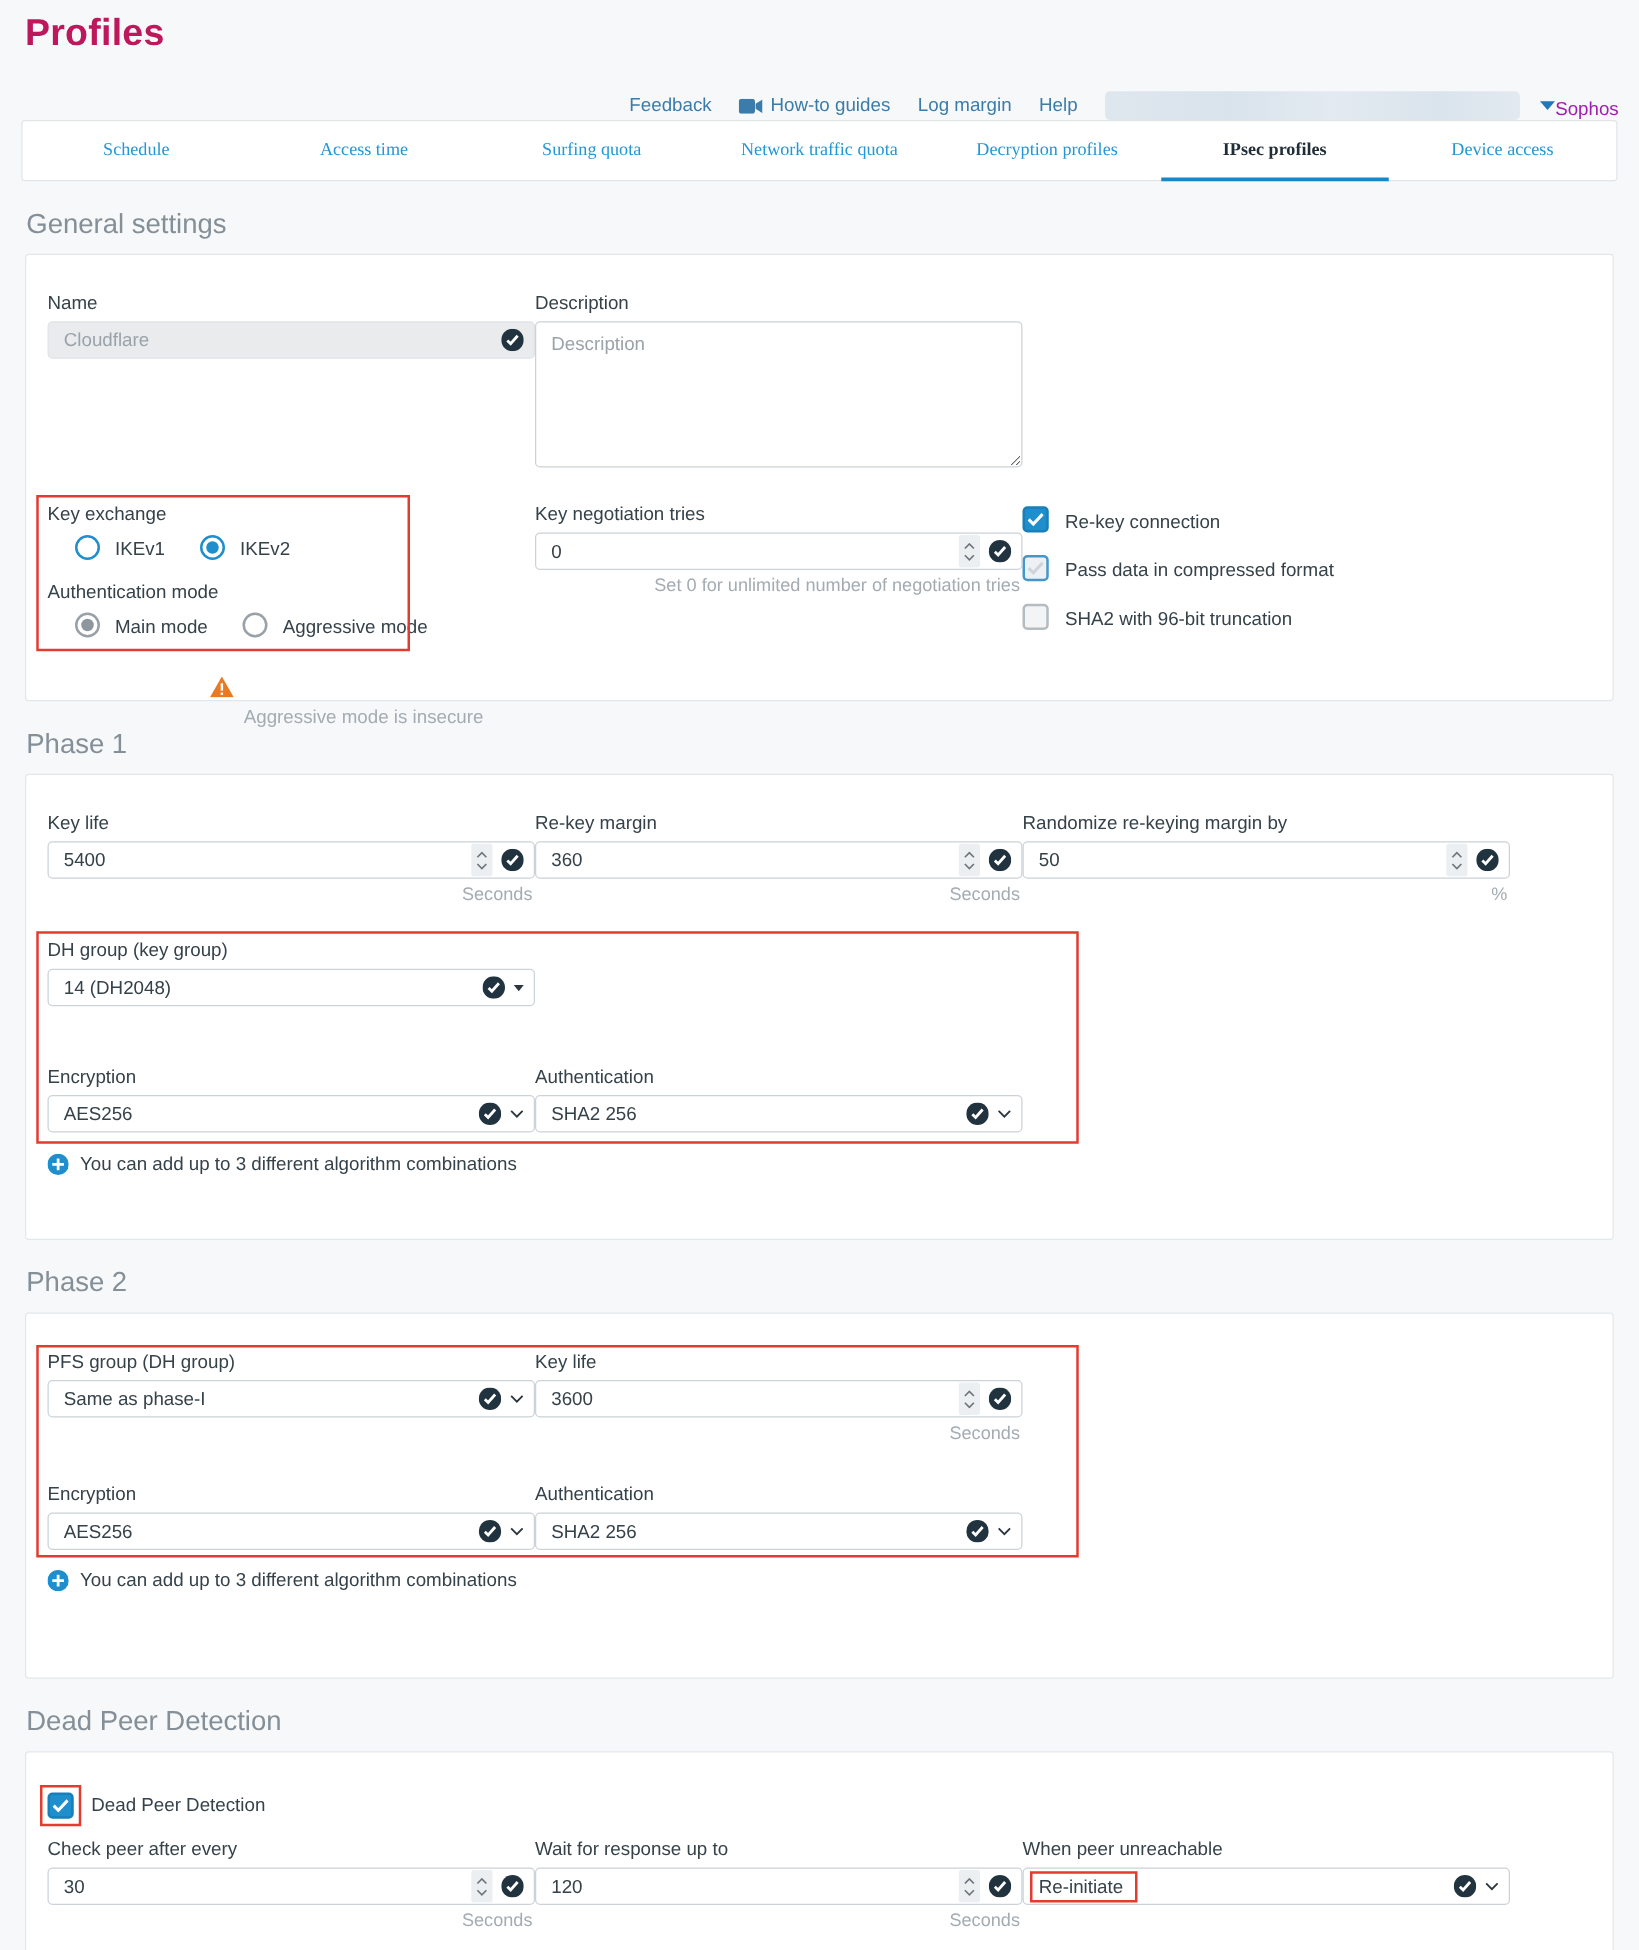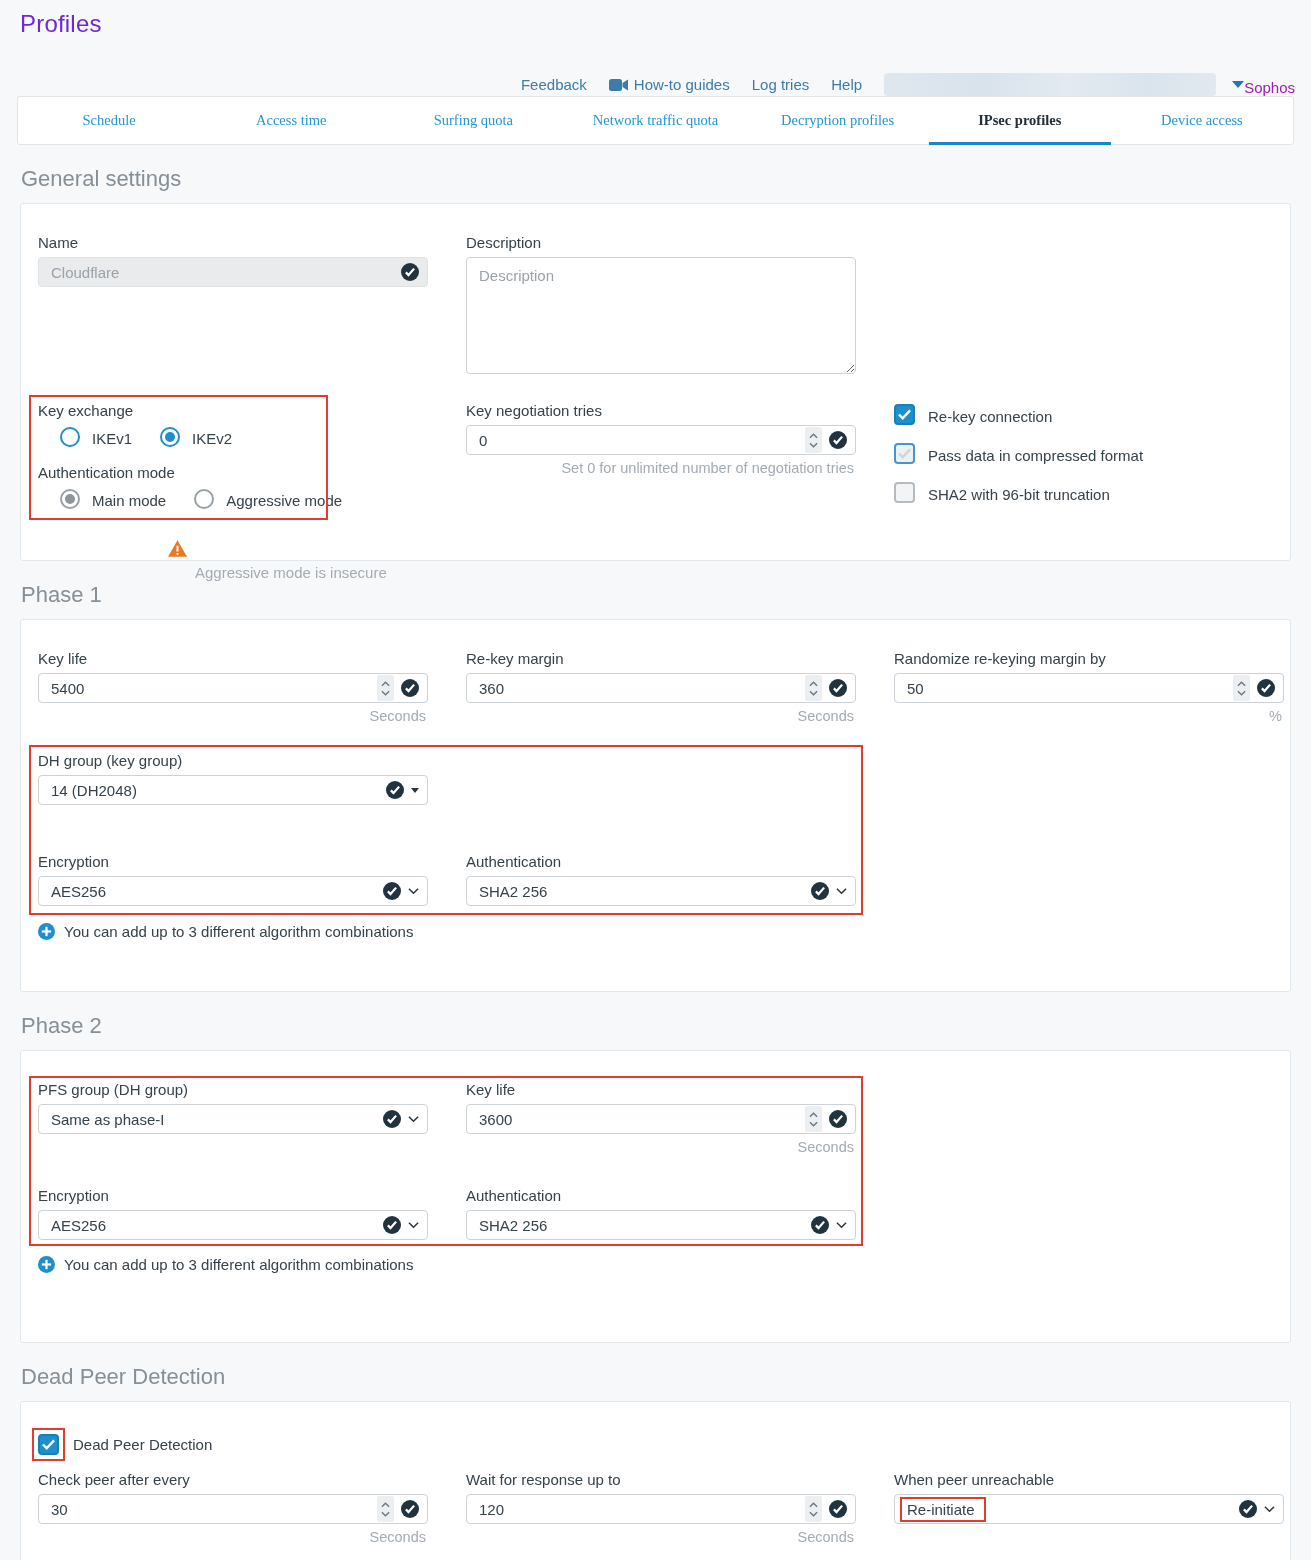--- a/index.html
+++ b/index.html
@@ -13,7 +13,7 @@
 
   
   .header { display: flex; justify-content: space-between; padding: 10px 14px 0 20px; height: 96px; }
-  .page-title { font-size: 24px; font-weight: 400; color: #6d28d9; letter-spacing: 0.2px; }
+  .page-title { font-size: 30px; font-weight: 700; color: #be185d; letter-spacing: 0.2px; }
   .header-right { display: flex; flex-direction: row; align-items: flex-end; }
   .links-row { display: flex; align-items: center; gap: 22px; padding-top: 6px; }
   .hlink { color: #3b7cab; font-size: 15px; text-decoration: none; cursor: pointer; }

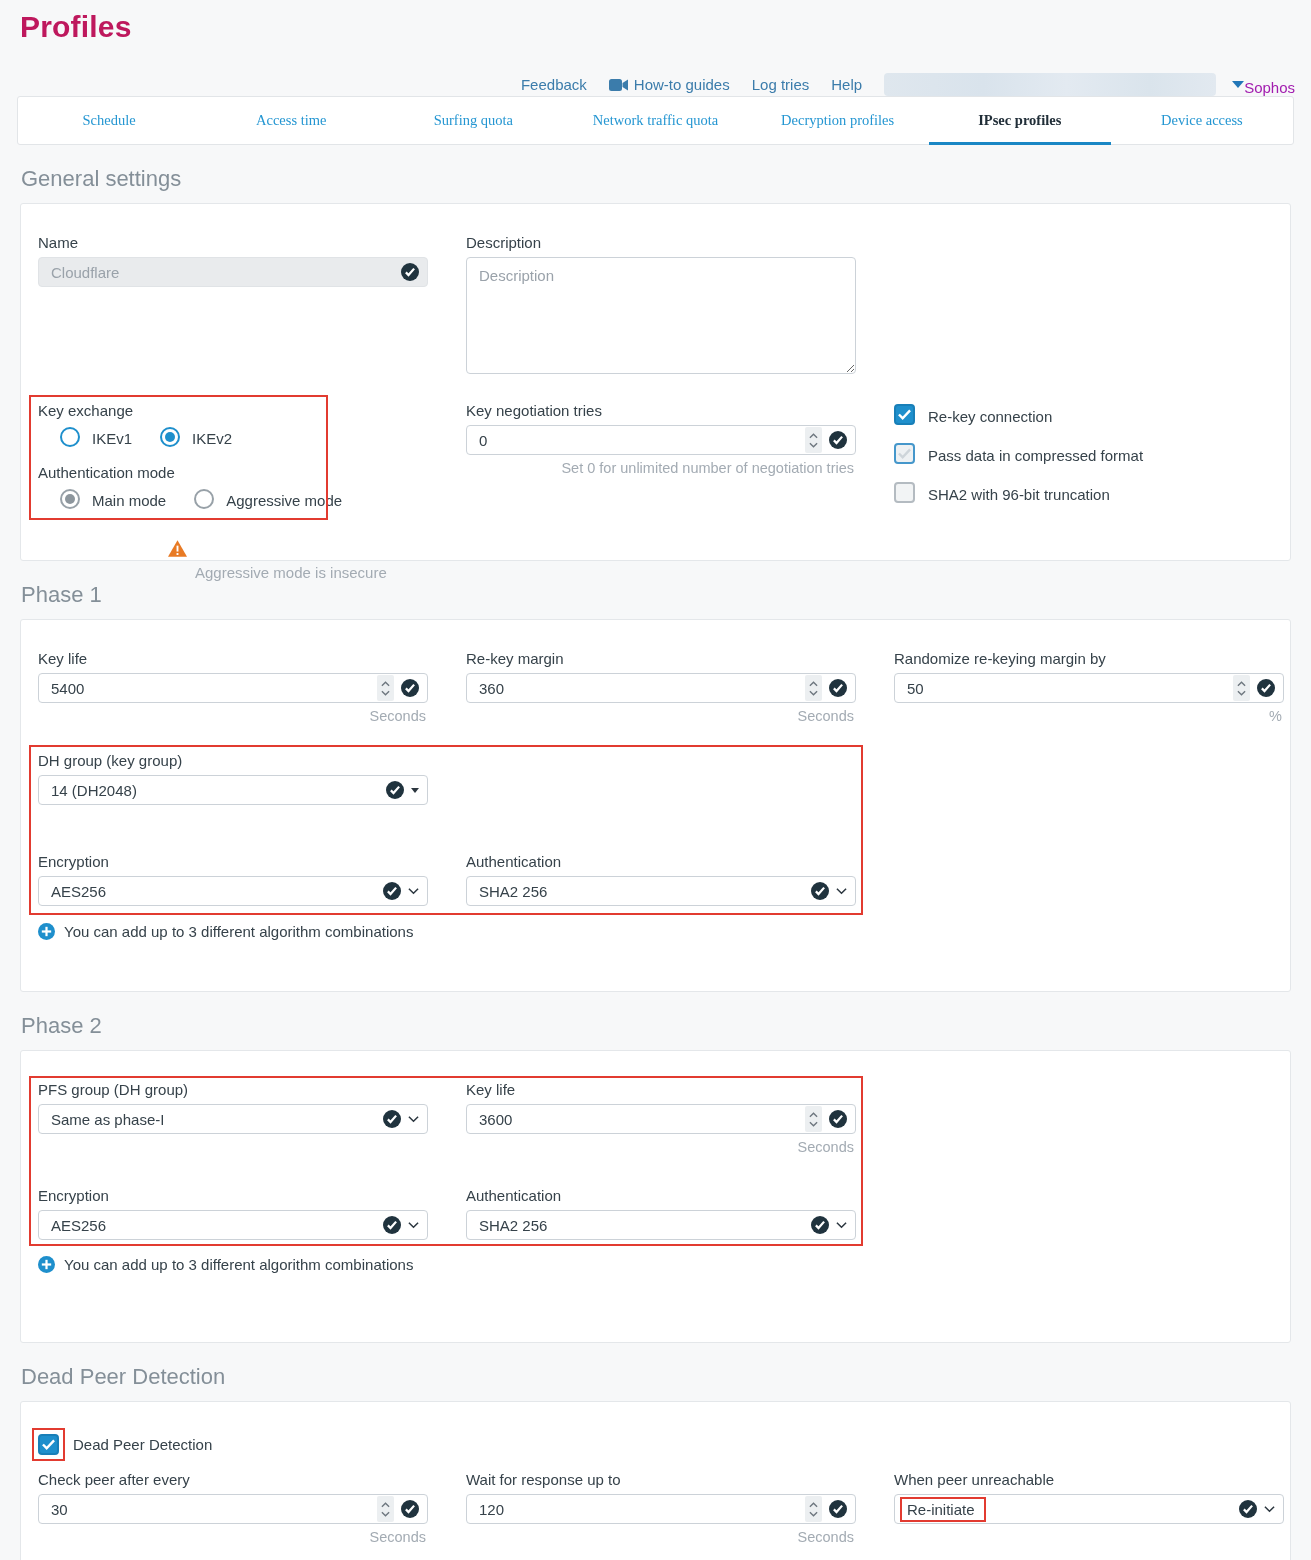--- a/index.html
+++ b/index.html
@@ -88,7 +88,7 @@
           </span>
           <span>How-to guides</span>
         </span>
-        <span class="hlink">Log tries</span>
+        <span class="hlink">Log margin</span>
         <span class="hlink">Help</span>
         <span class="account-pill"></span>
         <span class="hdr-caret"></span>

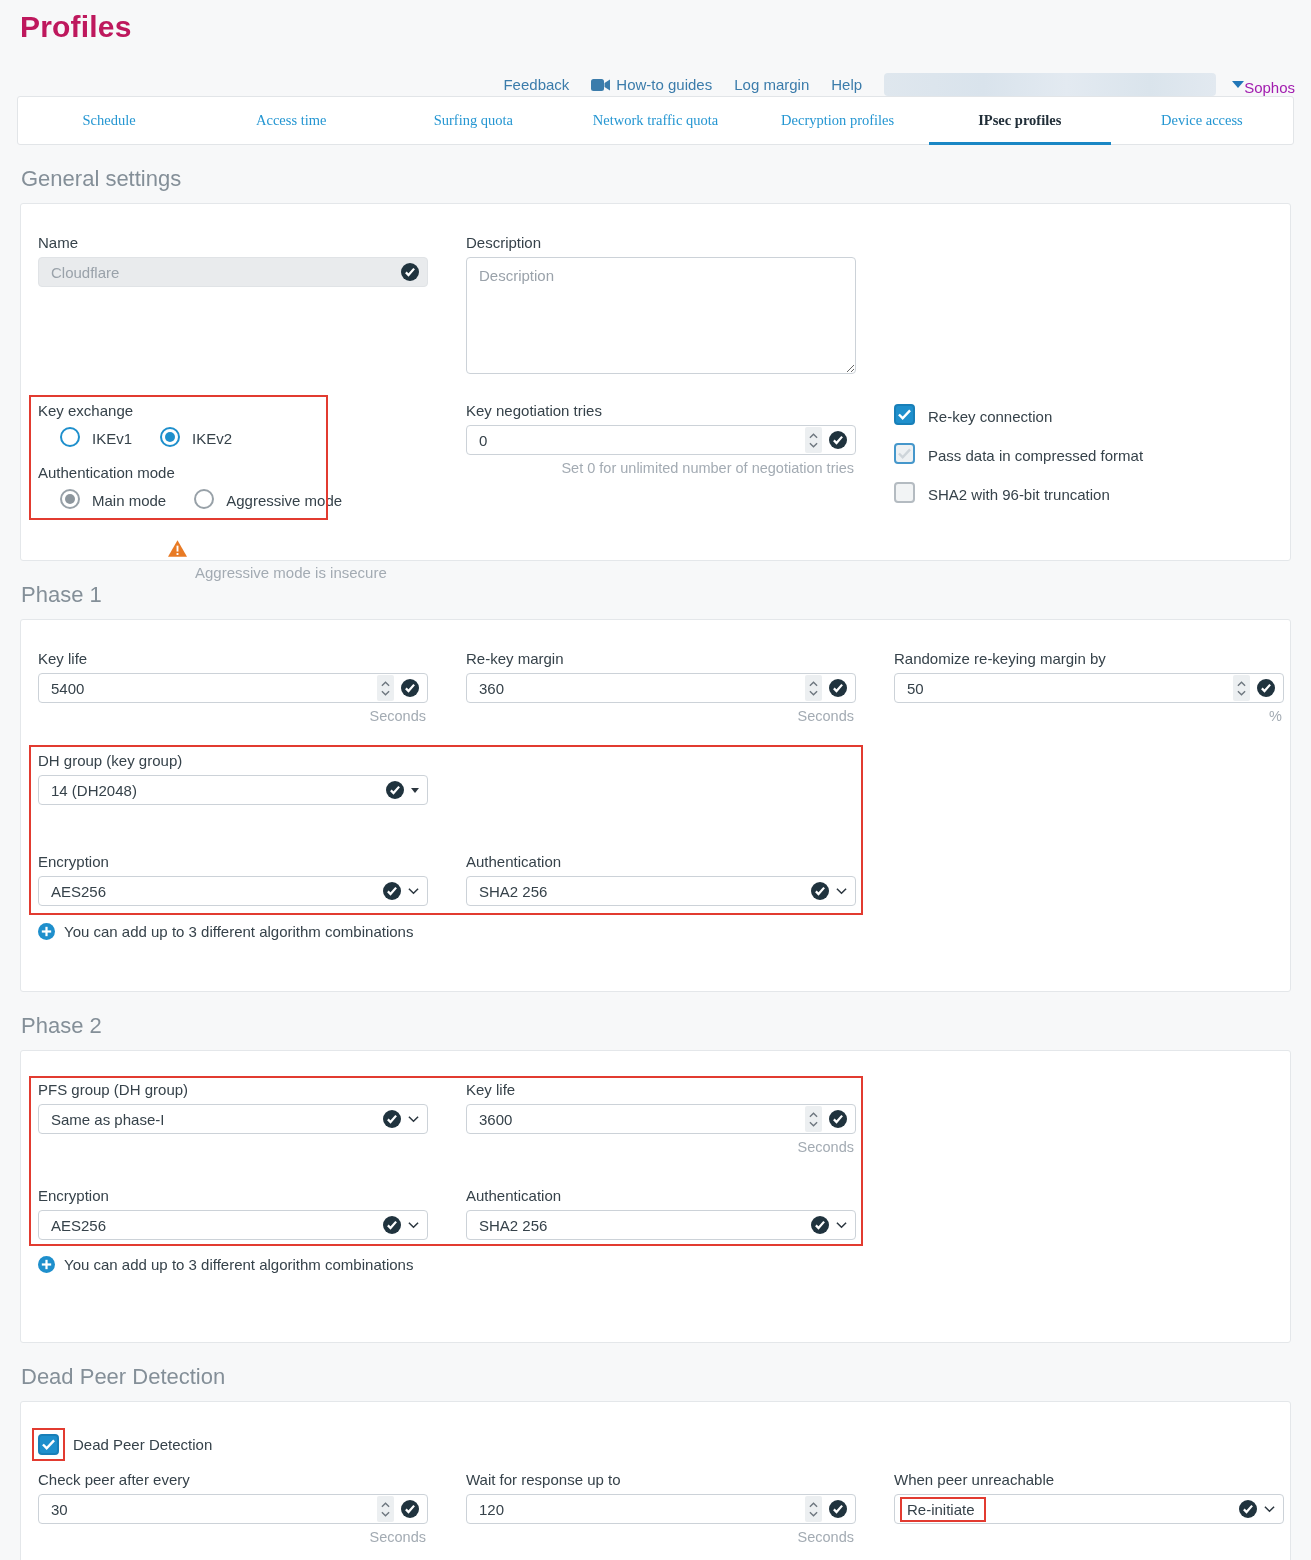--- a/index.html
+++ b/index.html
@@ -31,7 +31,7 @@
   
   .section-heading { font-size: 22px; font-weight: 400; color: #848f98; margin: 21px 20px 11px 21px; }
   .card { position: relative; margin: 0 20px; background: #fff; border: 1px solid #e4e7ea; border-radius: 3px; padding: 30px 8px 0 17px; }
-  .grid { display: grid; grid-template-columns: 390px 390px 390px; column-gap: 38px; align-items: start; }
+  .grid { display: grid; grid-template-columns: 390px 390px 390px; align-items: start; }
 
   .f-label { display: block; font-size: 15px; color: #36424a; margin-bottom: 6px; }
   .ctrl { position: relative; height: 30px; border: 1px solid #ccd2d8; border-radius: 4px; background: #fff; display: flex; align-items: center; padding: 0 58px 0 12px; font-size: 15px; color: #36424a; }

